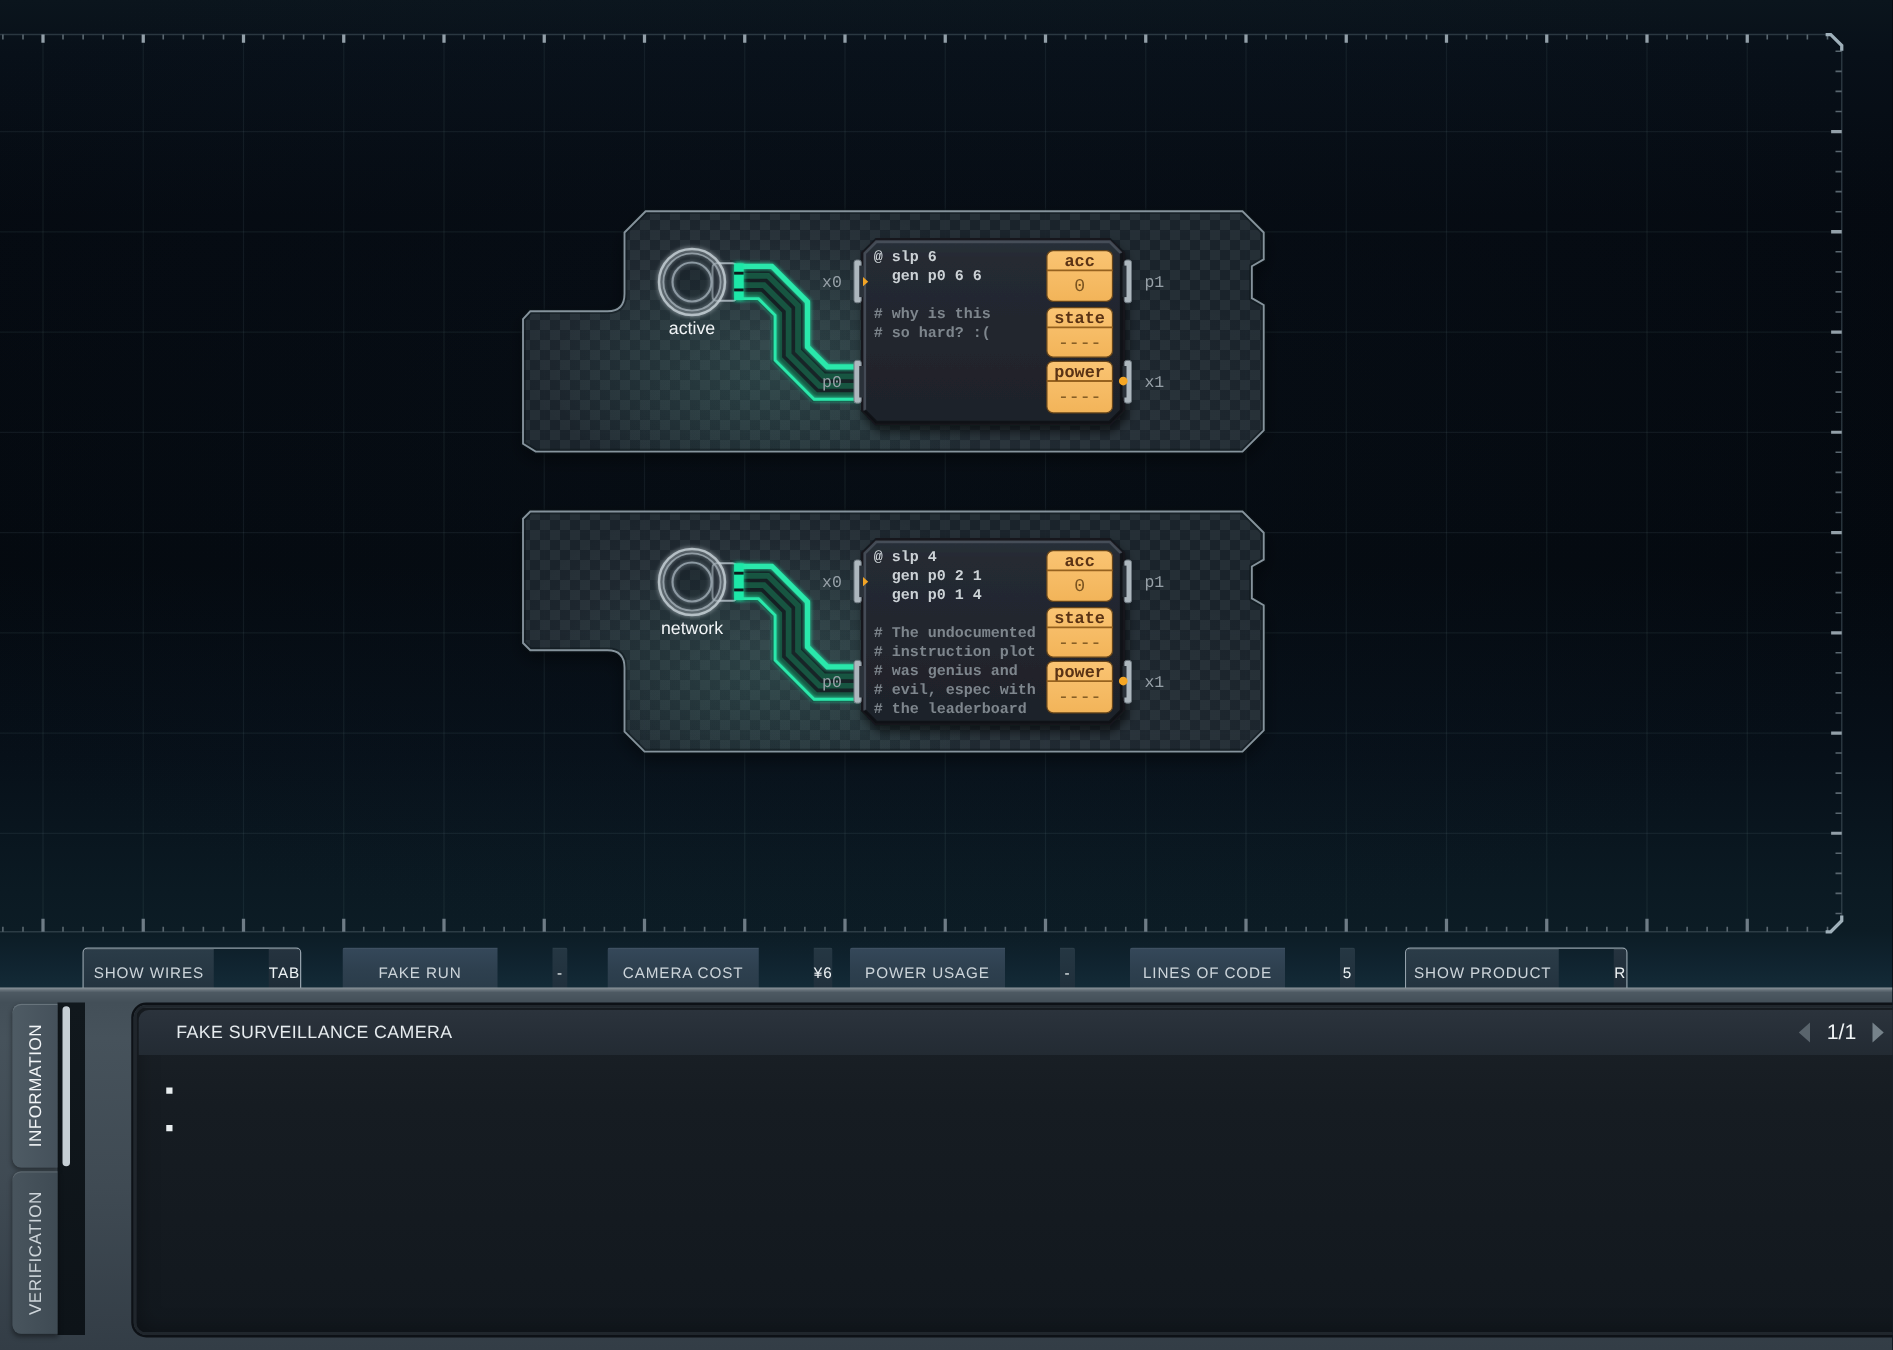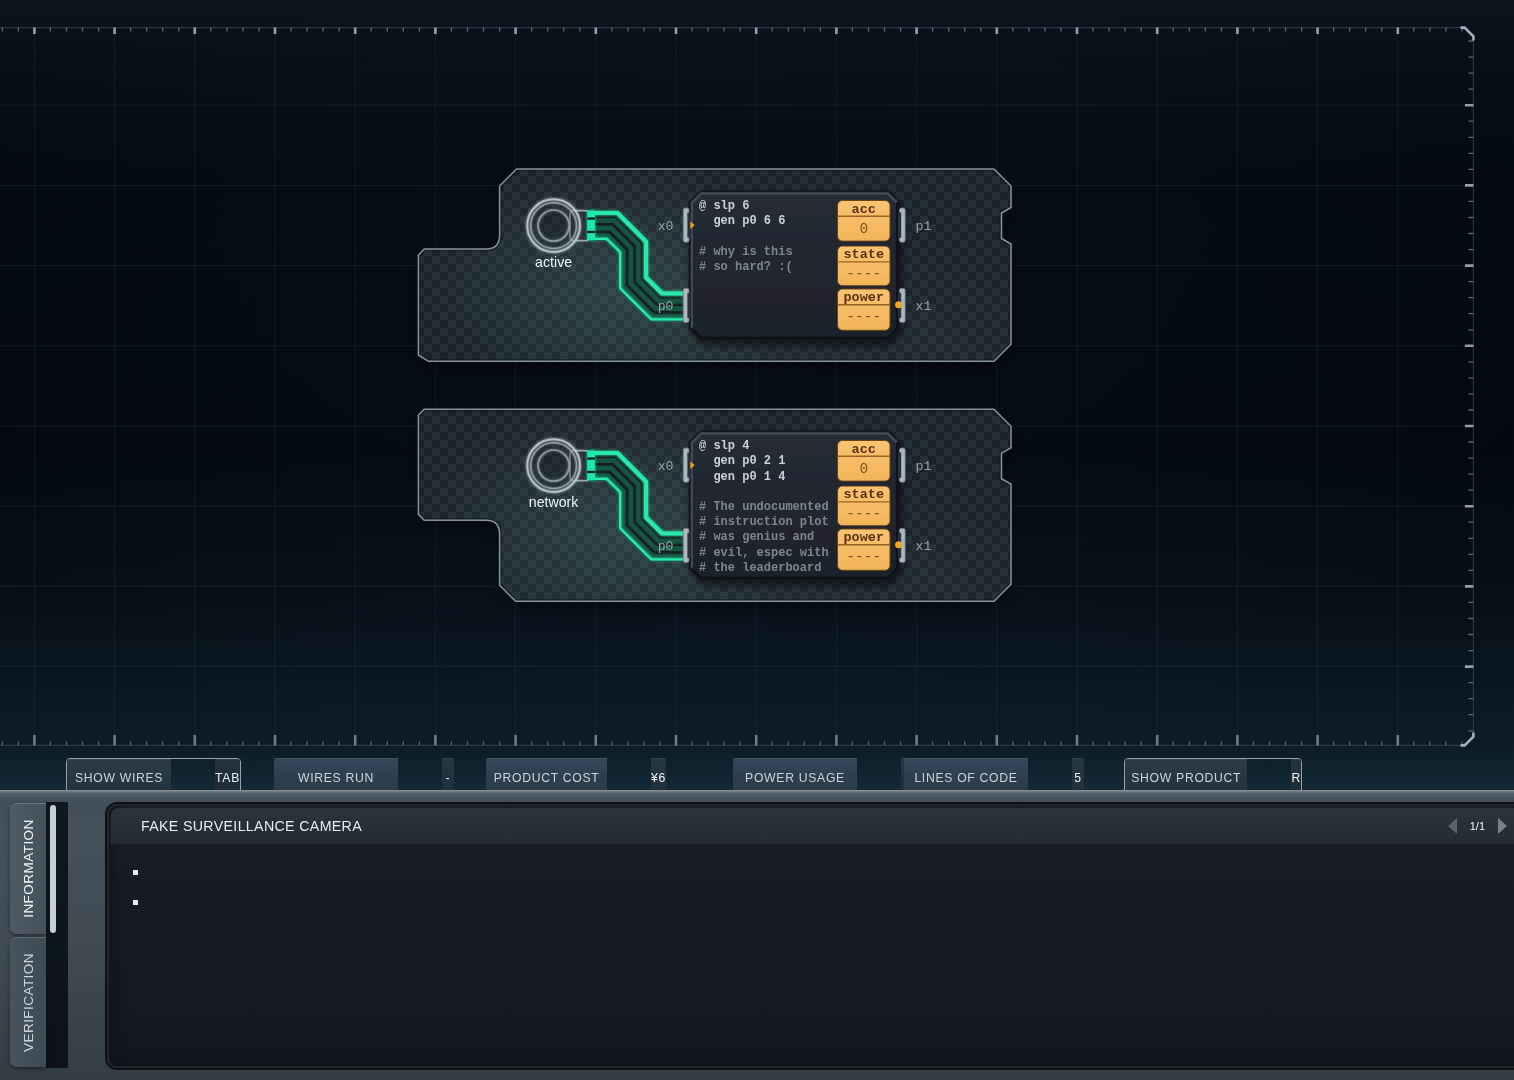--- a/index.html
+++ b/index.html
@@ -285,7 +285,7 @@
       <span class="bk">TAB</span>
     </div>
     <div class="btn" style="left:274px;width:180px">
-      <span class="bl" style="width:124px">WIRES RUN</span>
+      <span class="bl" style="width:124px">FAKE RUN</span>
       <span class="bk">-</span>
     </div>
     <div class="btn" style="left:486px;width:180px">

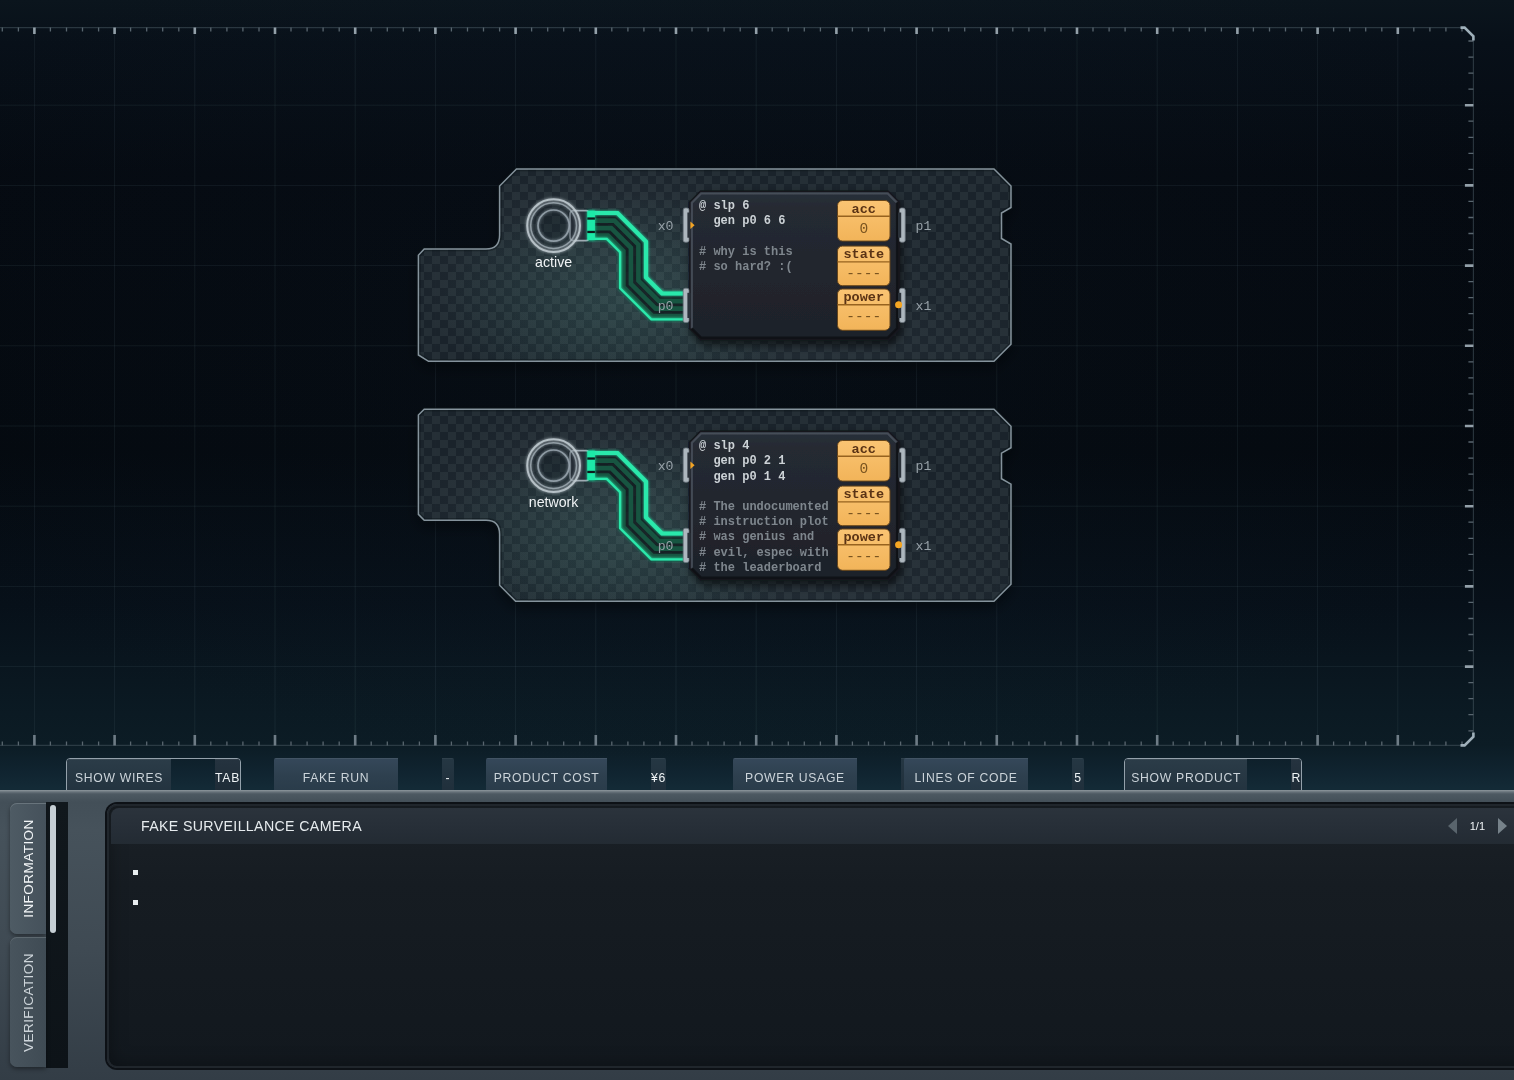--- a/index.html
+++ b/index.html
@@ -289,7 +289,7 @@
       <span class="bk">-</span>
     </div>
     <div class="btn" style="left:486px;width:180px">
-      <span class="bl" style="width:124px">PRODUCT COST</span>
+      <span class="bl" style="width:124px">CAMERA COST</span>
       <span class="bk">¥6</span>
     </div>
     <div class="btn" style="left:733px;width:180px">

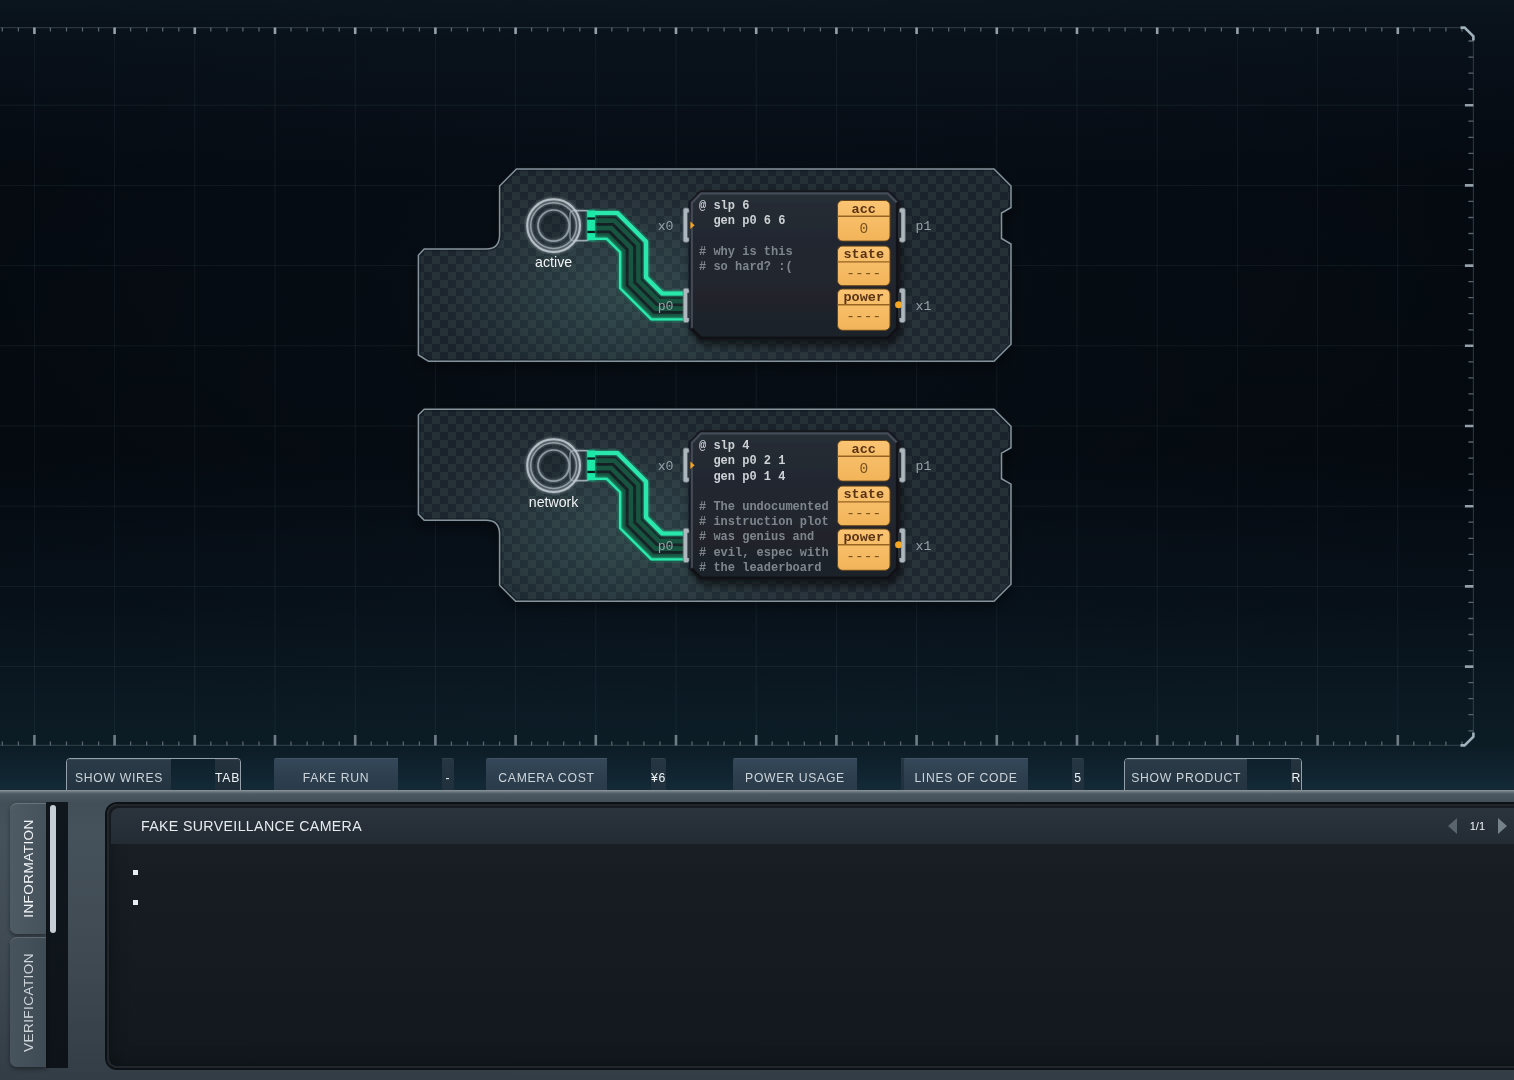--- a/index.html
+++ b/index.html
@@ -292,7 +292,7 @@
       <span class="bl" style="width:124px">CAMERA COST</span>
       <span class="bk">¥6</span>
     </div>
-    <div class="btn" style="left:733px;width:180px">
+    <div class="btn" style="left:680px;width:180px">
       <span class="bl" style="width:124px">POWER USAGE</span>
       <span class="bk">-</span>
     </div>

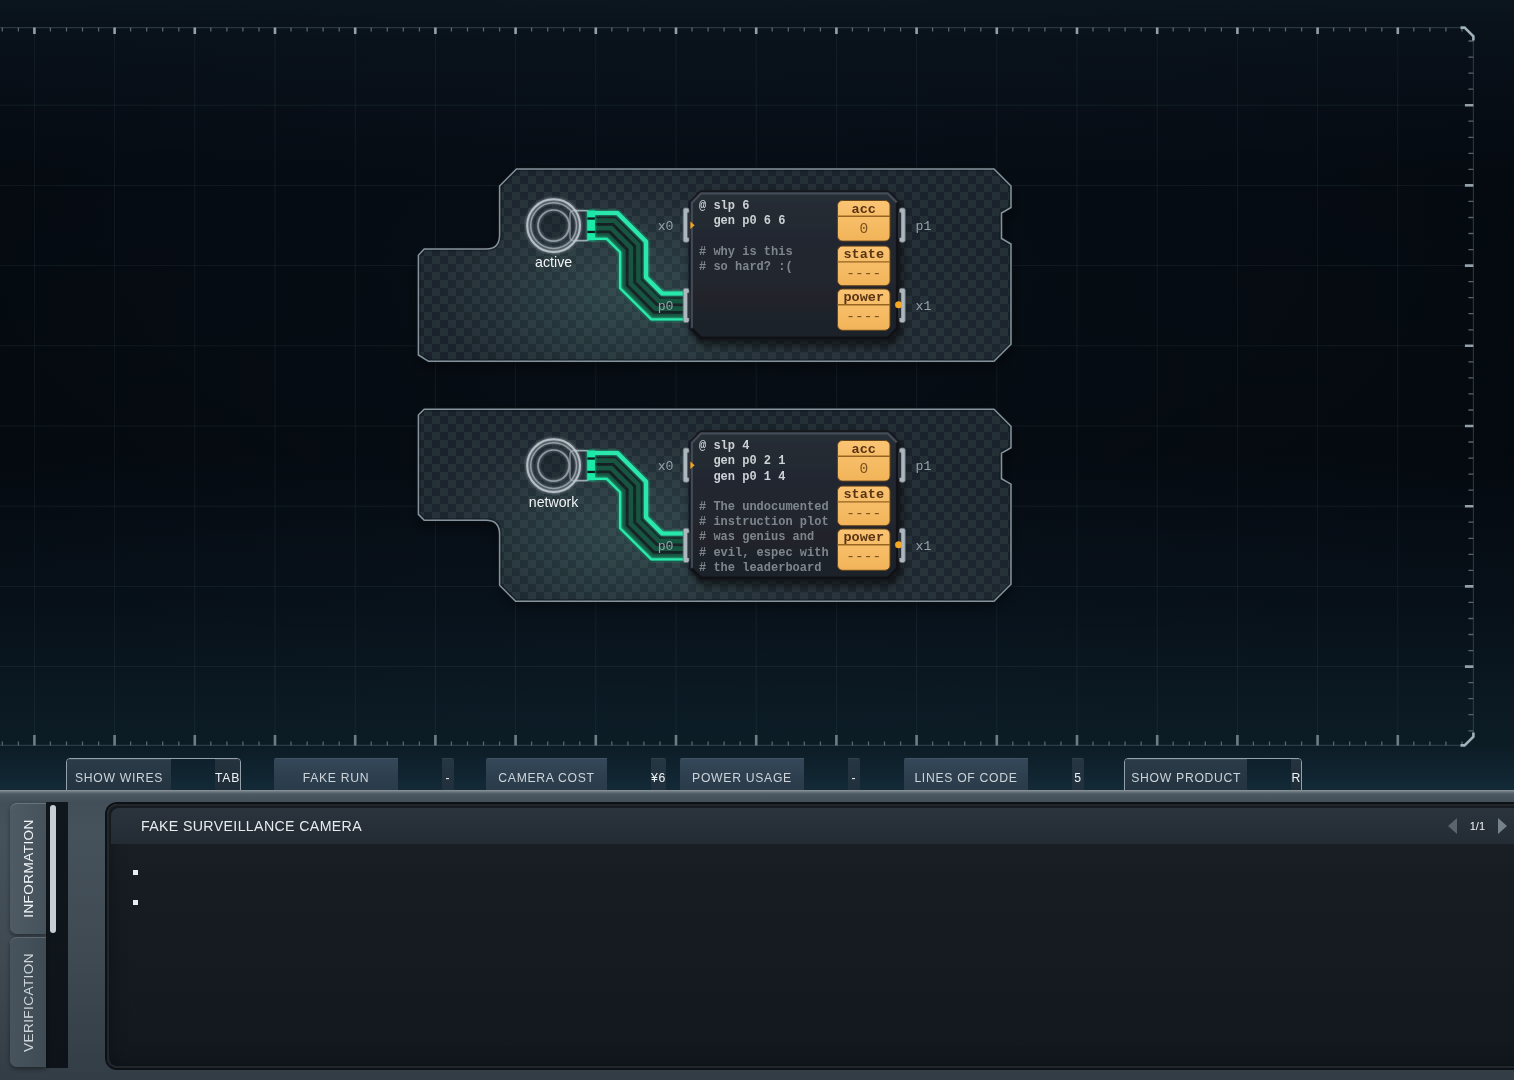--- a/index.html
+++ b/index.html
@@ -23,7 +23,7 @@
   border-radius:8px 8px 0 0; display:flex; align-items:center; }
 #title { margin-left:30px; font-size:14.2px; letter-spacing:0.35px; color:#e6ebee; }
 #pager { position:absolute; right:32px; top:0; height:36px; display:flex; align-items:center; gap:13px; }
-#pager .pg { font-size:11px; color:#f0f4f6; }
+#pager .pg { font-size:17px; color:#f0f4f6; }
 .arrow { width:0; height:0; border-top:8px solid transparent; border-bottom:8px solid transparent; }
 .arrow.l { border-right:9px solid #59646c; }
 .arrow.r { border-left:9px solid #76828a; }

